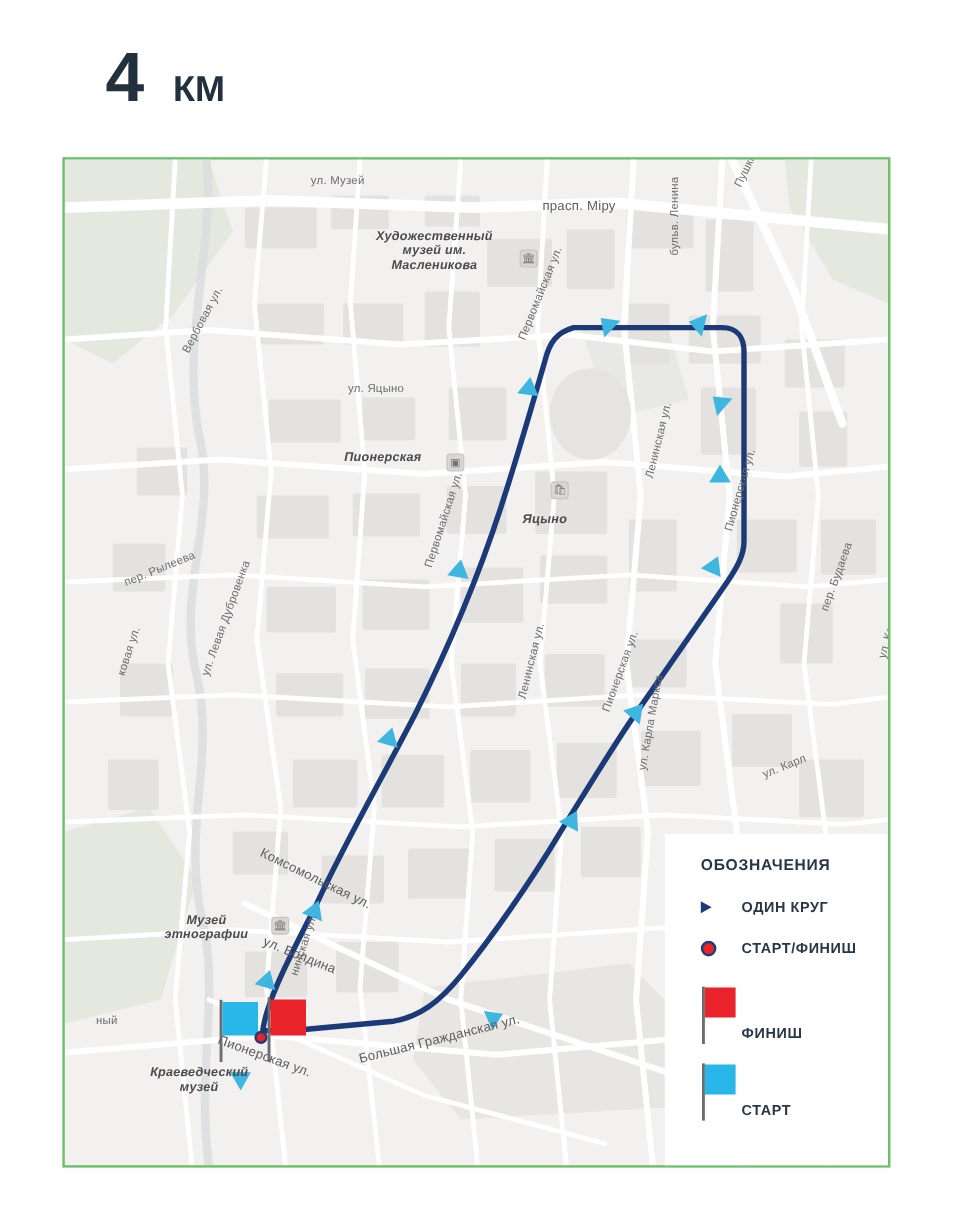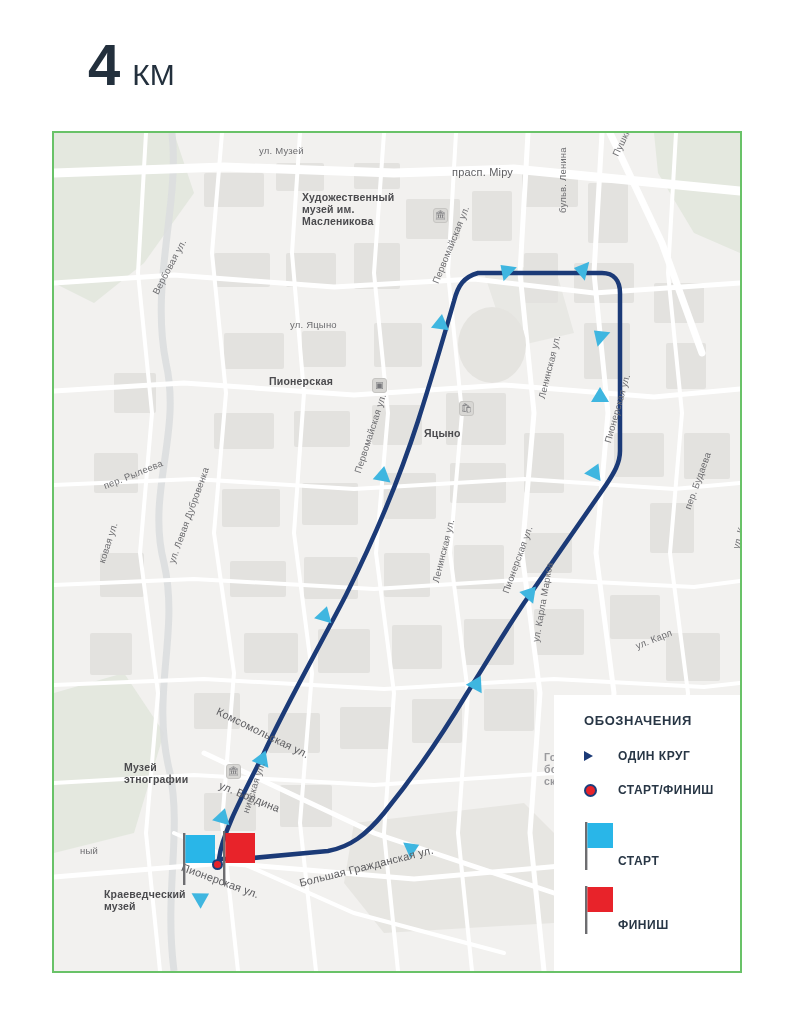--- a/index.html
+++ b/index.html
@@ -35,8 +35,8 @@
   }
   .title .unit {
     font-size: 30px;
-    font-weight: normal;
-    margin-left: 13px;
+    font-weight: bold;
+    margin-left: 25px;
     line-height: 30px;
   }
 

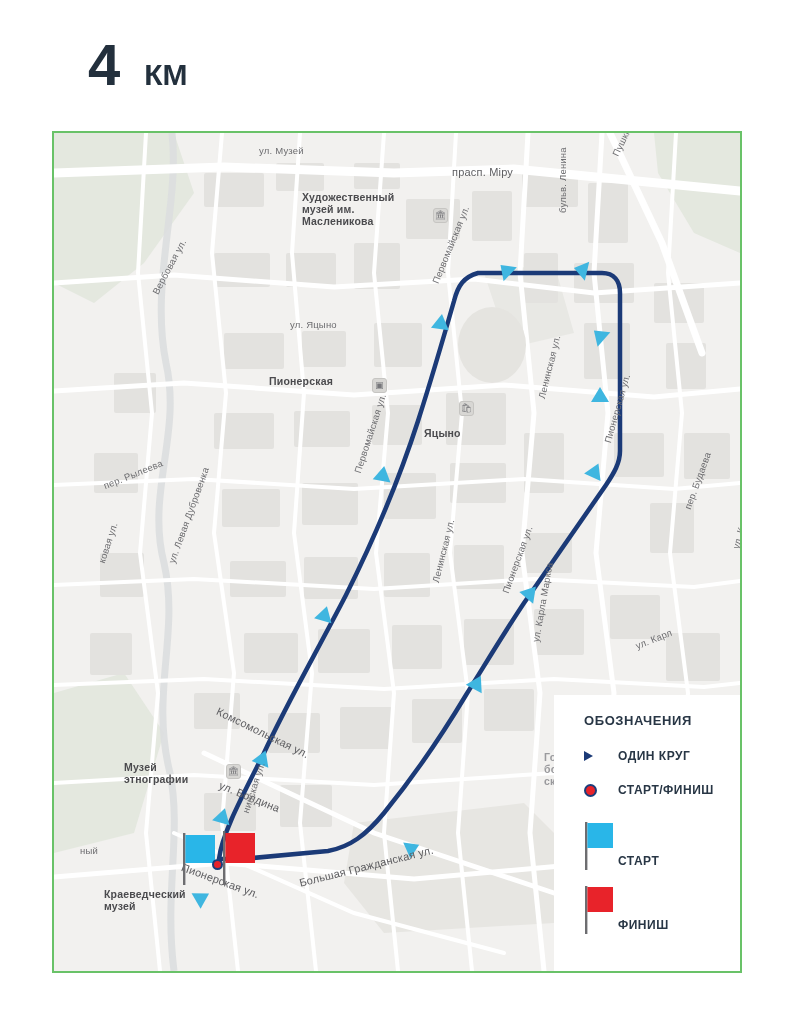--- a/index.html
+++ b/index.html
@@ -74,8 +74,10 @@
     color: #4b4b4e;
     font-size: 10.5px;
     font-weight: bold;
+    text-align: center;
     line-height: 12px;
     white-space: pre-line;
+    font-style: italic;
   }
   .maplabel.big {
     font-size: 11px;

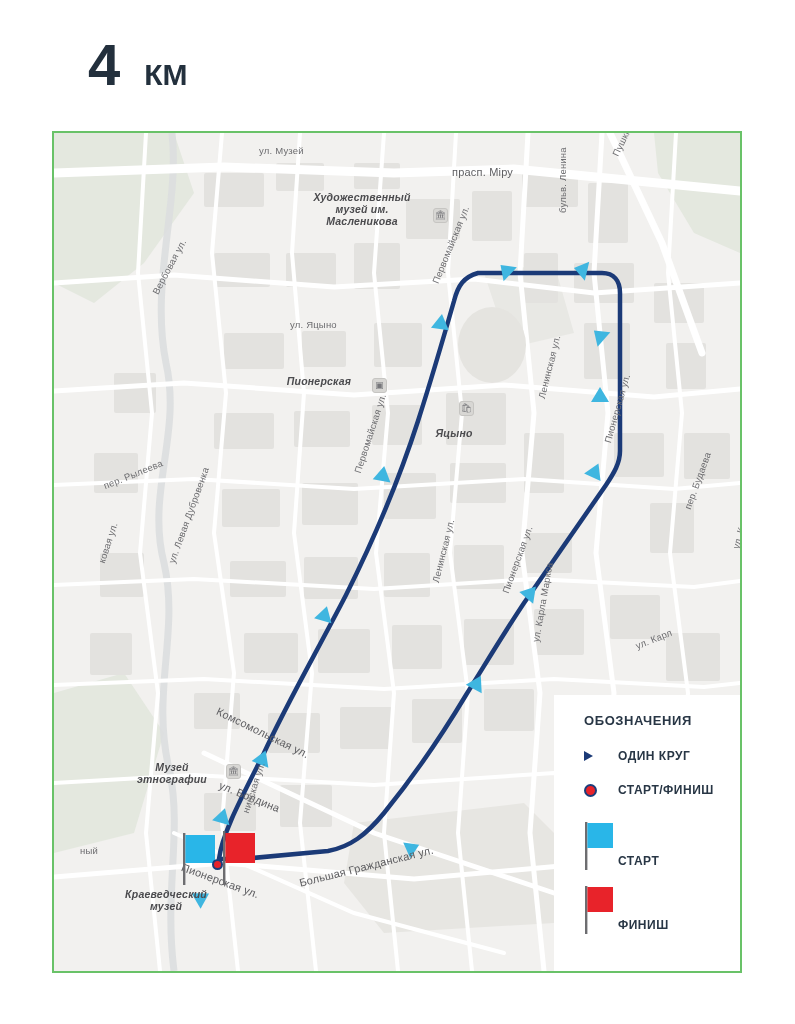--- a/index.html
+++ b/index.html
@@ -405,21 +405,21 @@
       <span class="sym">
         <svg width="30" height="48" viewBox="0 0 30 48">
           <rect x="1" y="0" width="2.4" height="48" fill="#6d6d70"></rect>
+          <path d="M3.4,1 L29,1 L29,26 L3.4,26 Z" fill="#e8232a"></path>
+        </svg>
+      </span>
+      <span class="txt">ФИНИШ</span>
+    </div>
+
+    <div class="legend-row flagrow">
+      <span class="sym">
+        <svg width="30" height="48" viewBox="0 0 30 48">
+          <rect x="1" y="0" width="2.4" height="48" fill="#6d6d70"></rect>
           <path d="M3.4,1 L29,1 L29,26 L3.4,26 Z" fill="#29b6e8"></path>
         </svg>
       </span>
       <span class="txt">СТАРТ</span>
     </div>
-
-    <div class="legend-row flagrow">
-      <span class="sym">
-        <svg width="30" height="48" viewBox="0 0 30 48">
-          <rect x="1" y="0" width="2.4" height="48" fill="#6d6d70"></rect>
-          <path d="M3.4,1 L29,1 L29,26 L3.4,26 Z" fill="#e8232a"></path>
-        </svg>
-      </span>
-      <span class="txt">ФИНИШ</span>
-    </div>
   </div>
 </div>
 

